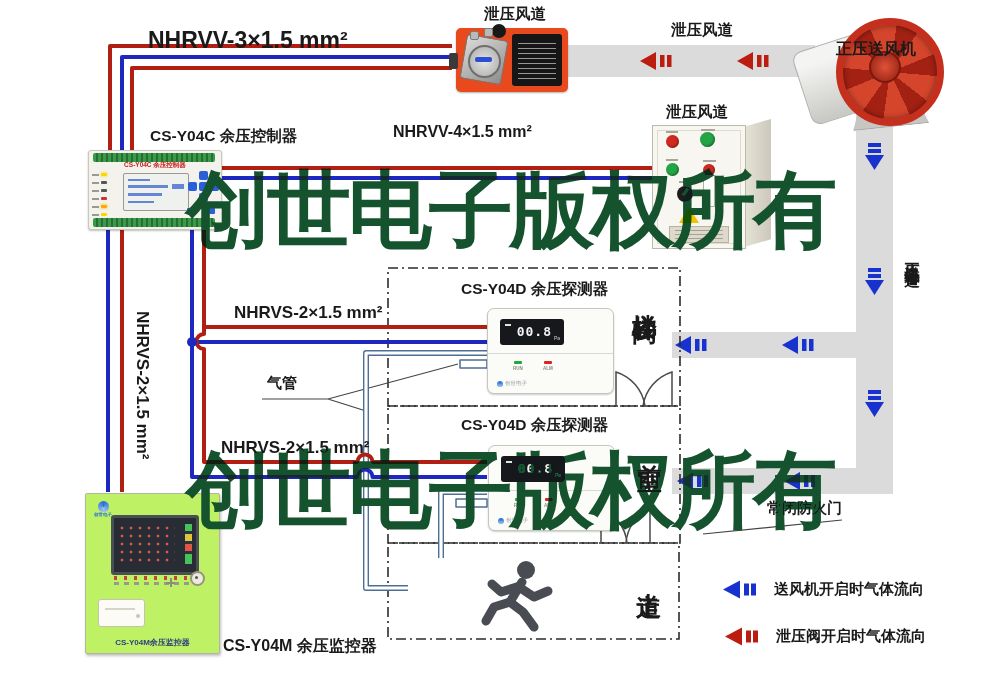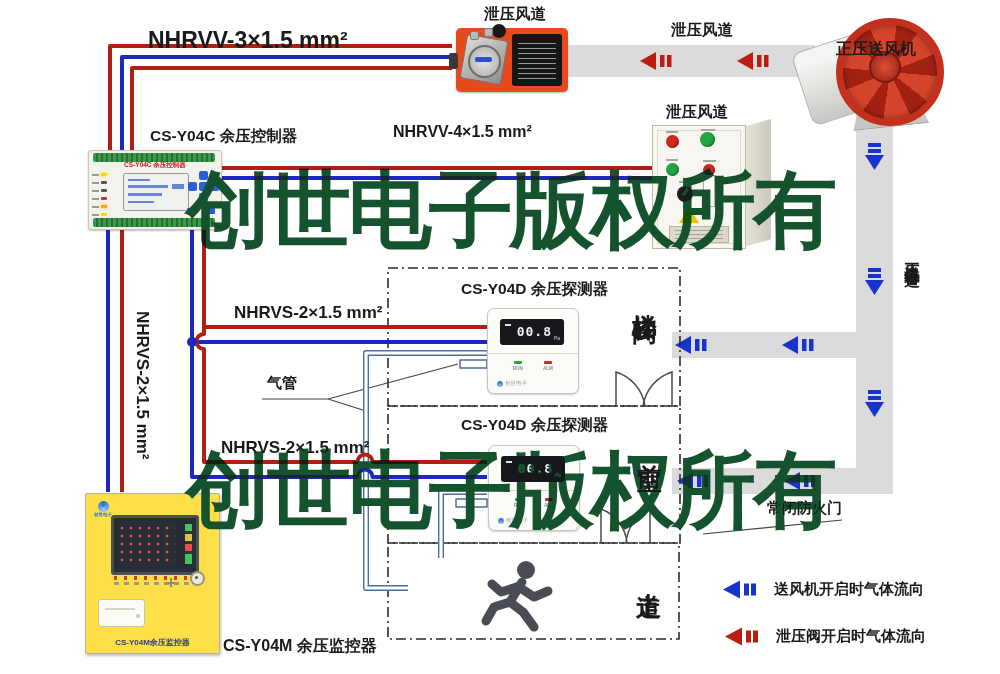--- a/index.html
+++ b/index.html
@@ -32,7 +32,7 @@
   .smallbtn{position:absolute;width:10px;height:6px;background:#2b5fd9;border-radius:1px;}
   
   .det{width:90px;height:84px;background:#fbfbf8;border:1px solid #c6c6c0;border-radius:7px;
-       box-shadow:0 1px 2px rgba(0,0,0,.2);}
+       box-shadow:0 1px 2px rgba(0,0,0,.2);padding-left:35px;}
   .det-screen{position:absolute;left:12px;top:10px;width:64px;height:26px;background:#17181c;
        border-radius:3px;color:#f2f2f2;}
   .det-val{position:absolute;right:12px;top:5px;font-family:"DejaVu Sans Mono",monospace;

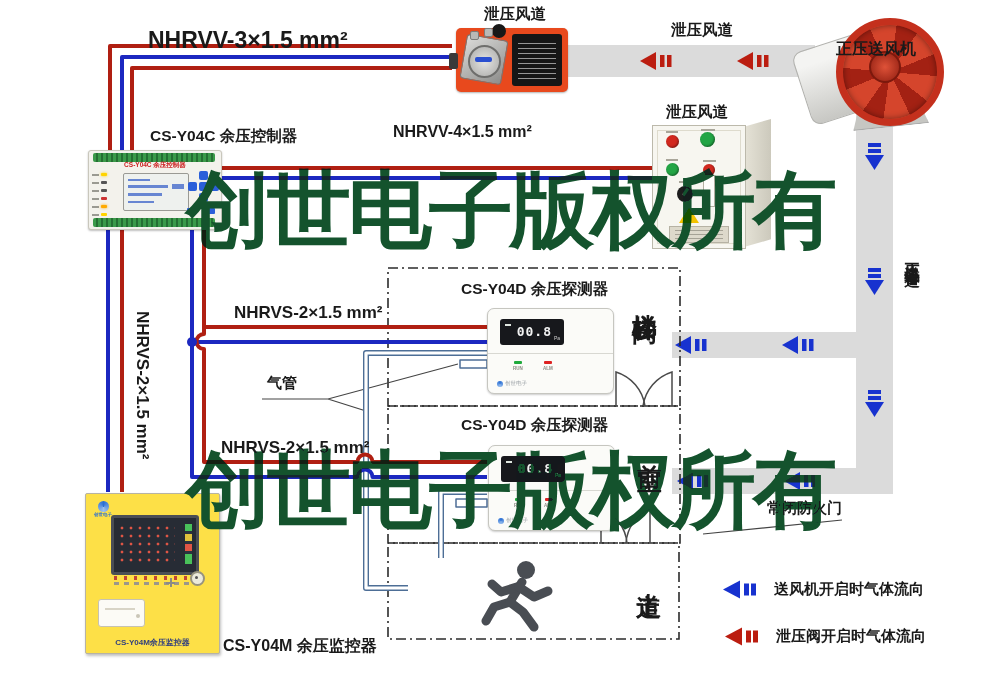--- a/index.html
+++ b/index.html
@@ -45,7 +45,7 @@
   .det-brand{position:absolute;left:9px;bottom:6px;font-size:5.5px;color:#9aa0a6;display:flex;align-items:center;gap:2px;}
   .det-brand b{width:6px;height:6px;border-radius:50%;background:conic-gradient(#2a6fd4,#8fb8ec,#2a6fd4);display:inline-block;}
   
-  .mon{left:85px;top:493px;width:133px;height:159px;background:#fde047;border:1px solid #b7b3a4;
+  .mon{left:85px;top:493px;width:133px;height:159px;background:#bef264;border:1px solid #b7b3a4;
        border-radius:2px;box-shadow:1px 2px 3px rgba(0,0,0,.25);}
   .mon-screen{position:absolute;left:25px;top:21px;width:82px;height:54px;background:#272c35;
        border:3px solid #4a4e55;border-radius:3px;}

